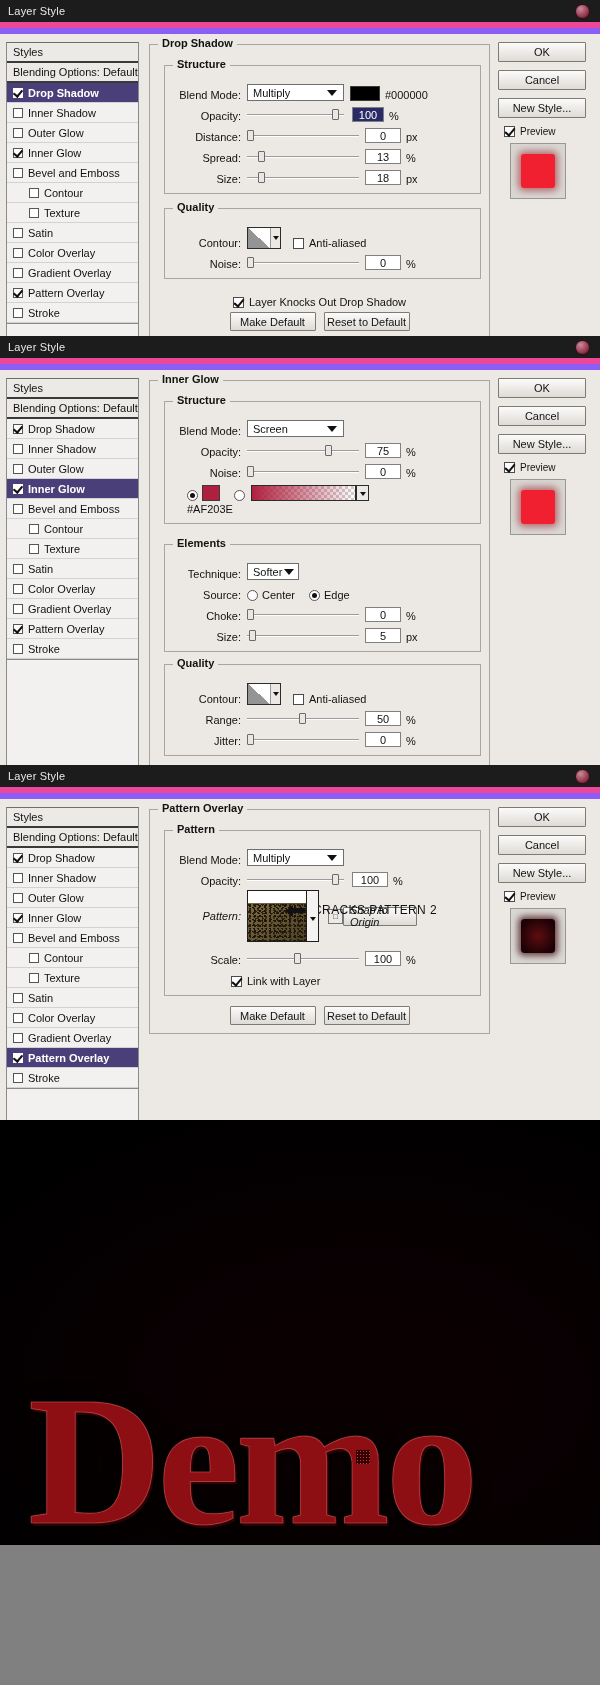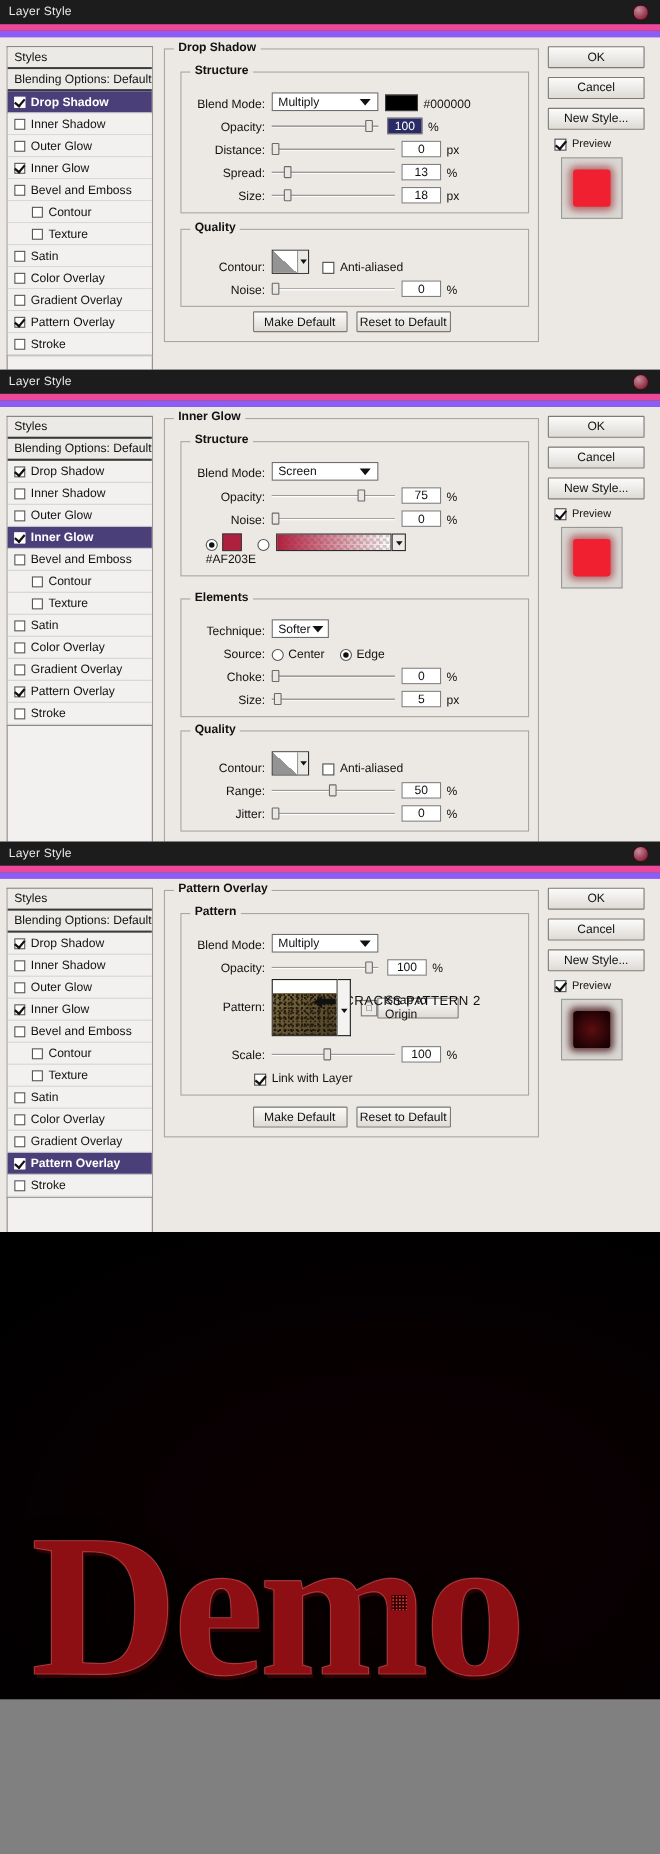--- a/index.html
+++ b/index.html
@@ -302,6 +302,10 @@
           </div>
         </div>
 
+        <div class="row" style="justify-content:center;margin-top:8px;">
+          <span class="chk on"></span>
+          <span style="font-size:11px;">Layer Knocks Out Drop Shadow</span>
+        </div>
         <div class="defbtns" style="margin-top:4px;">
           <div class="btn">Make Default</div>
           <div class="btn">Reset to Default</div>

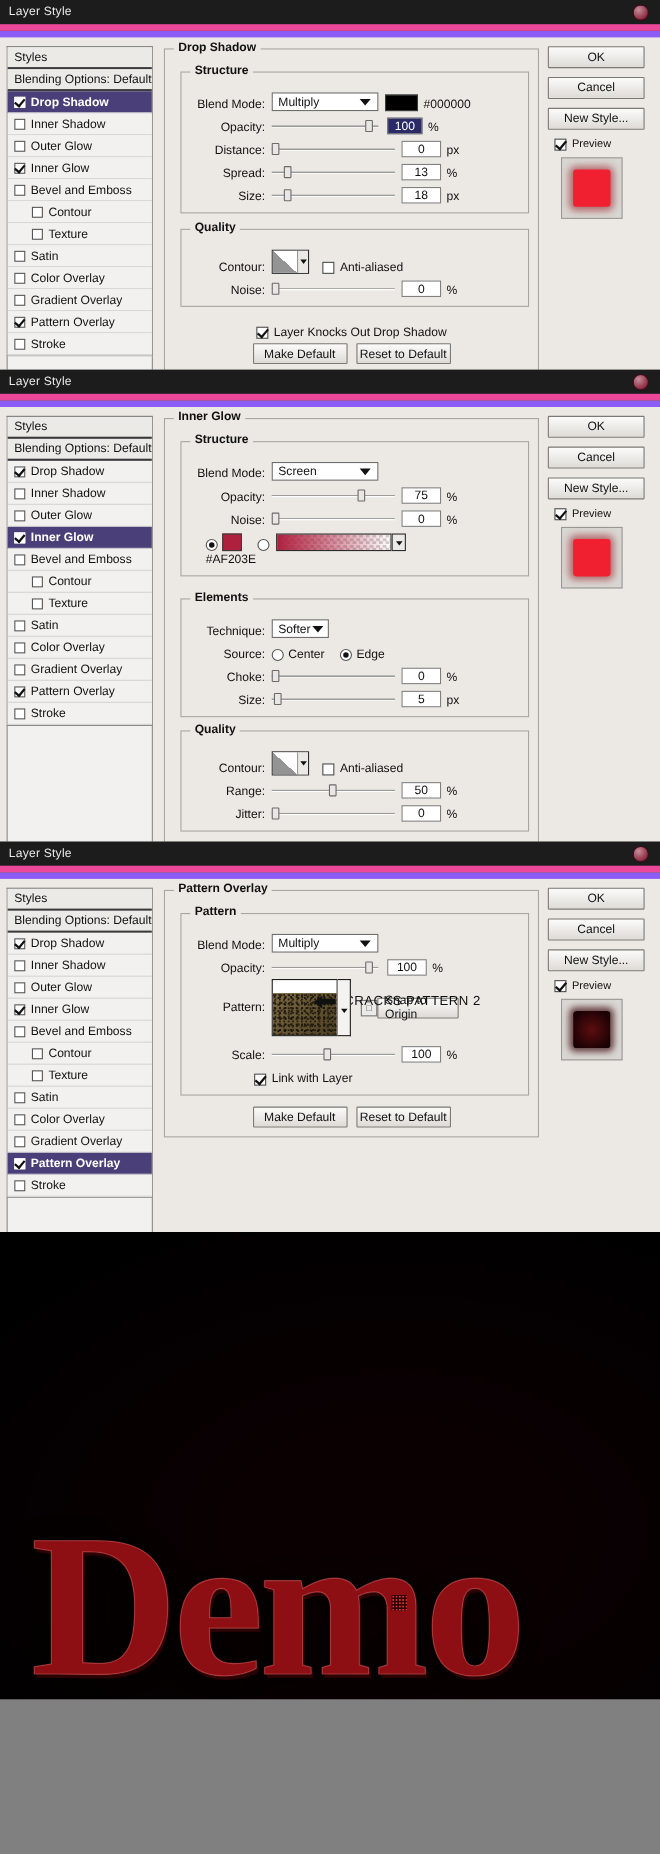--- a/index.html
+++ b/index.html
@@ -616,7 +616,7 @@
             <span class="unit">%</span>
           </div>
 
-          <div class="row" style="height:58px;align-items:center;">
+          <div class="row" style="height:58px;align-items:center;font-style:italic;">
             <span class="lbl" style="width:68px;">Pattern:</span>
             <div class="pat-thumb">
               <span class="pat-img"></span>

